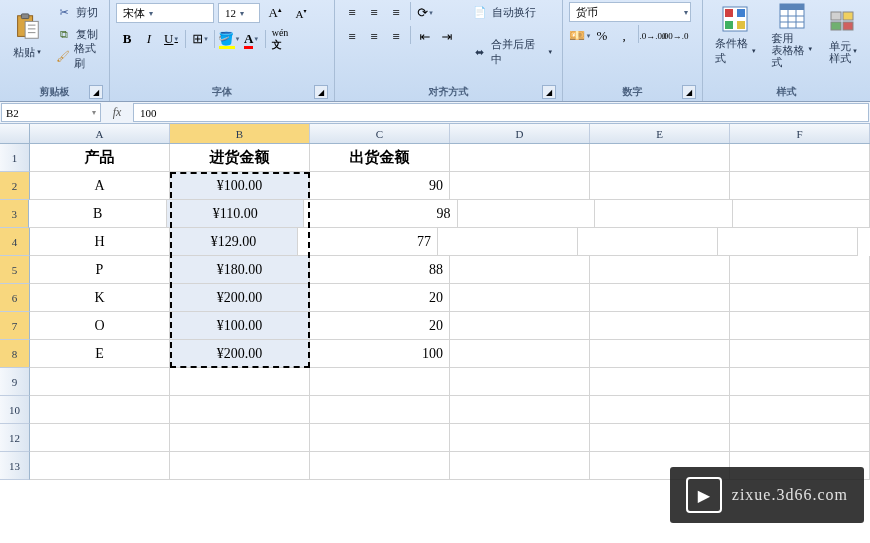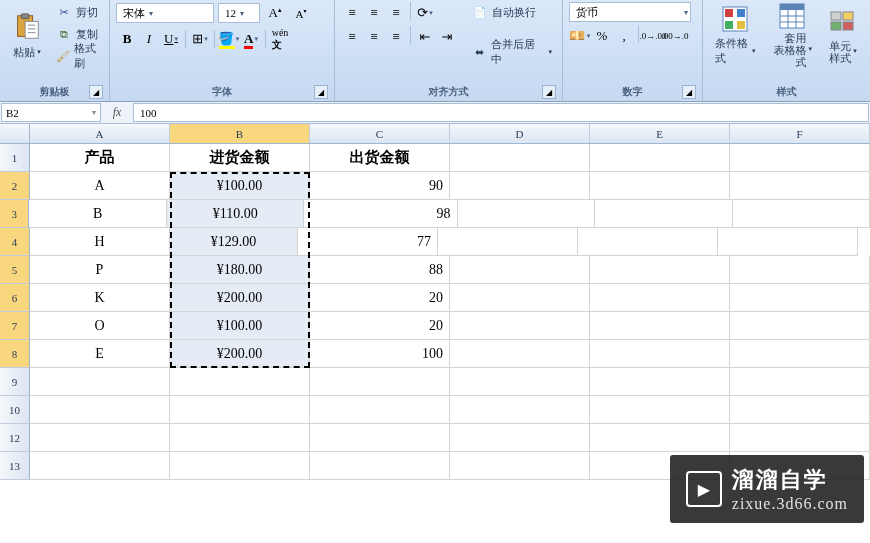--- a/index.html
+++ b/index.html
@@ -281,7 +281,7 @@
               <line x1="18" y1="8" x2="18" y2="26" stroke="#5a84b8"></line>
             </svg>
           </span>
-        <span class="lbl" style="white-space:pre-line;text-align:right;line-height:1.1"><span>套用
+        <span class="lbl" style="white-space:pre-line;text-align:left;line-height:1.1"><span>套用
 表格格式</span><span style="font-size:7px">▾</span></span>
       </div>
       <div class="big-btn">

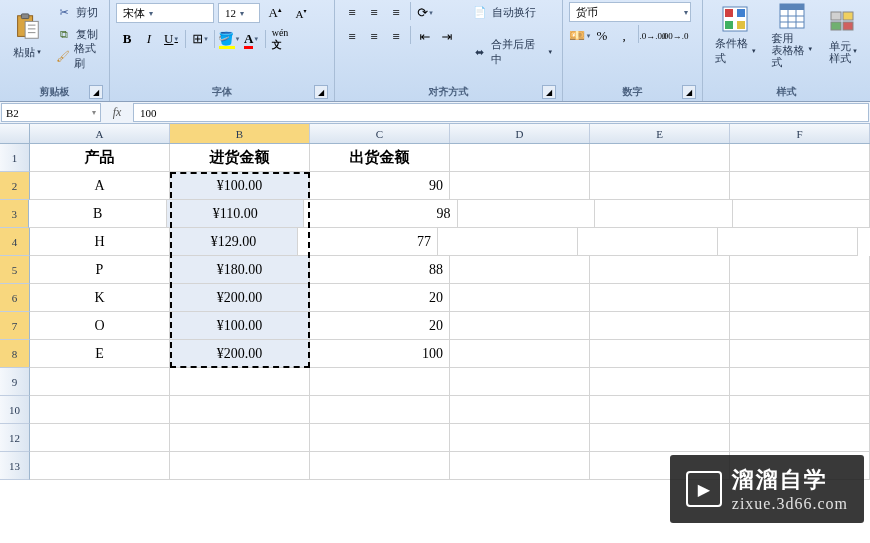--- a/index.html
+++ b/index.html
@@ -448,7 +448,6 @@
 <div class="watermark">
   <div class="play">▶</div>
   <div class="txt">
-    <div class="t1">溜溜自学</div>
     <div class="t2">zixue.3d66.com</div>
   </div>
 </div>

